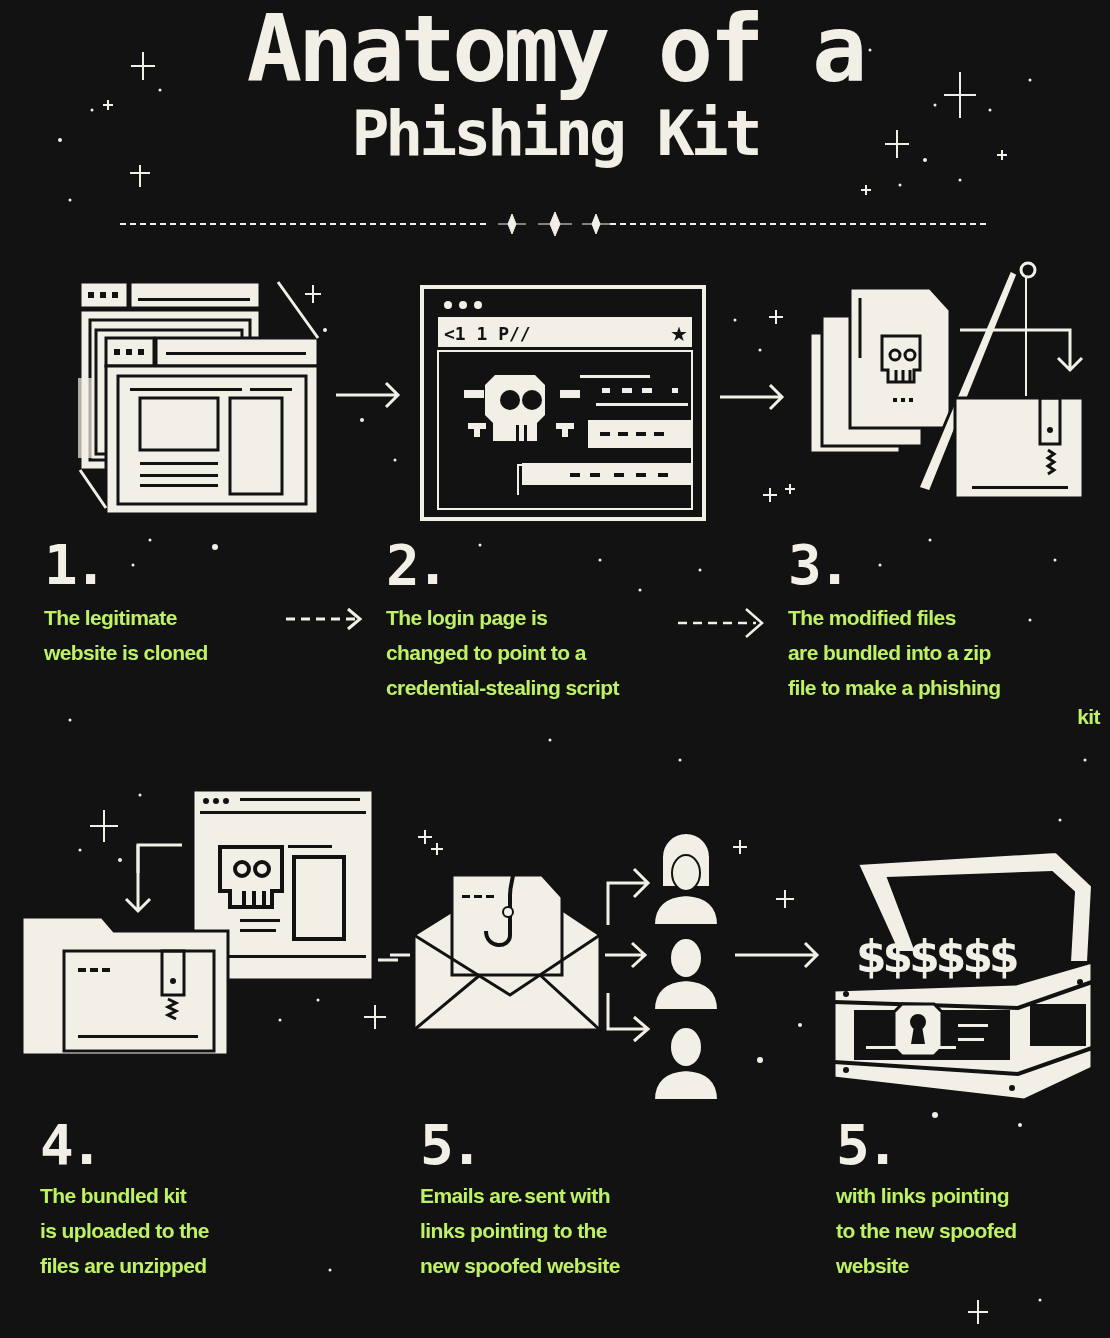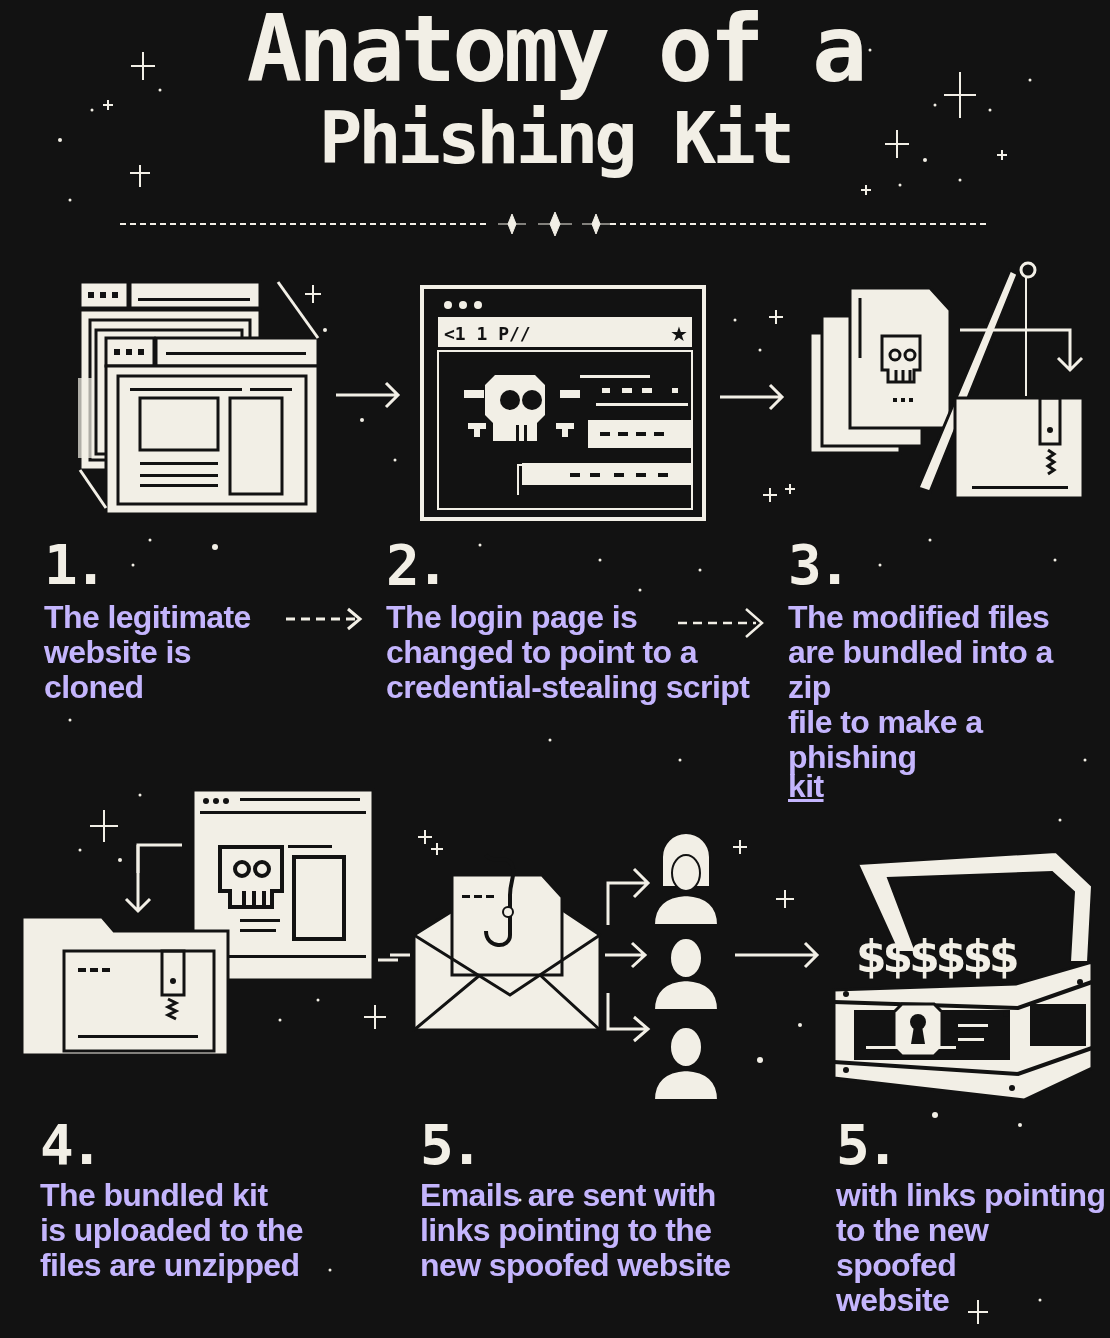--- a/index.html
+++ b/index.html
@@ -14,7 +14,7 @@
       color: #f2efe6; letter-spacing: -4px; line-height: 1;
     }
     .title.l1 { top: 4px; font-size: 92px; }
-    .title.l2 { top: 102px; font-size: 72px; }
+    .title.l2 { top: 102px; font-size: 63px; }
 
     .divider { position: absolute; left: 120px; top: 212px; width: 870px; height: 24px; }
 

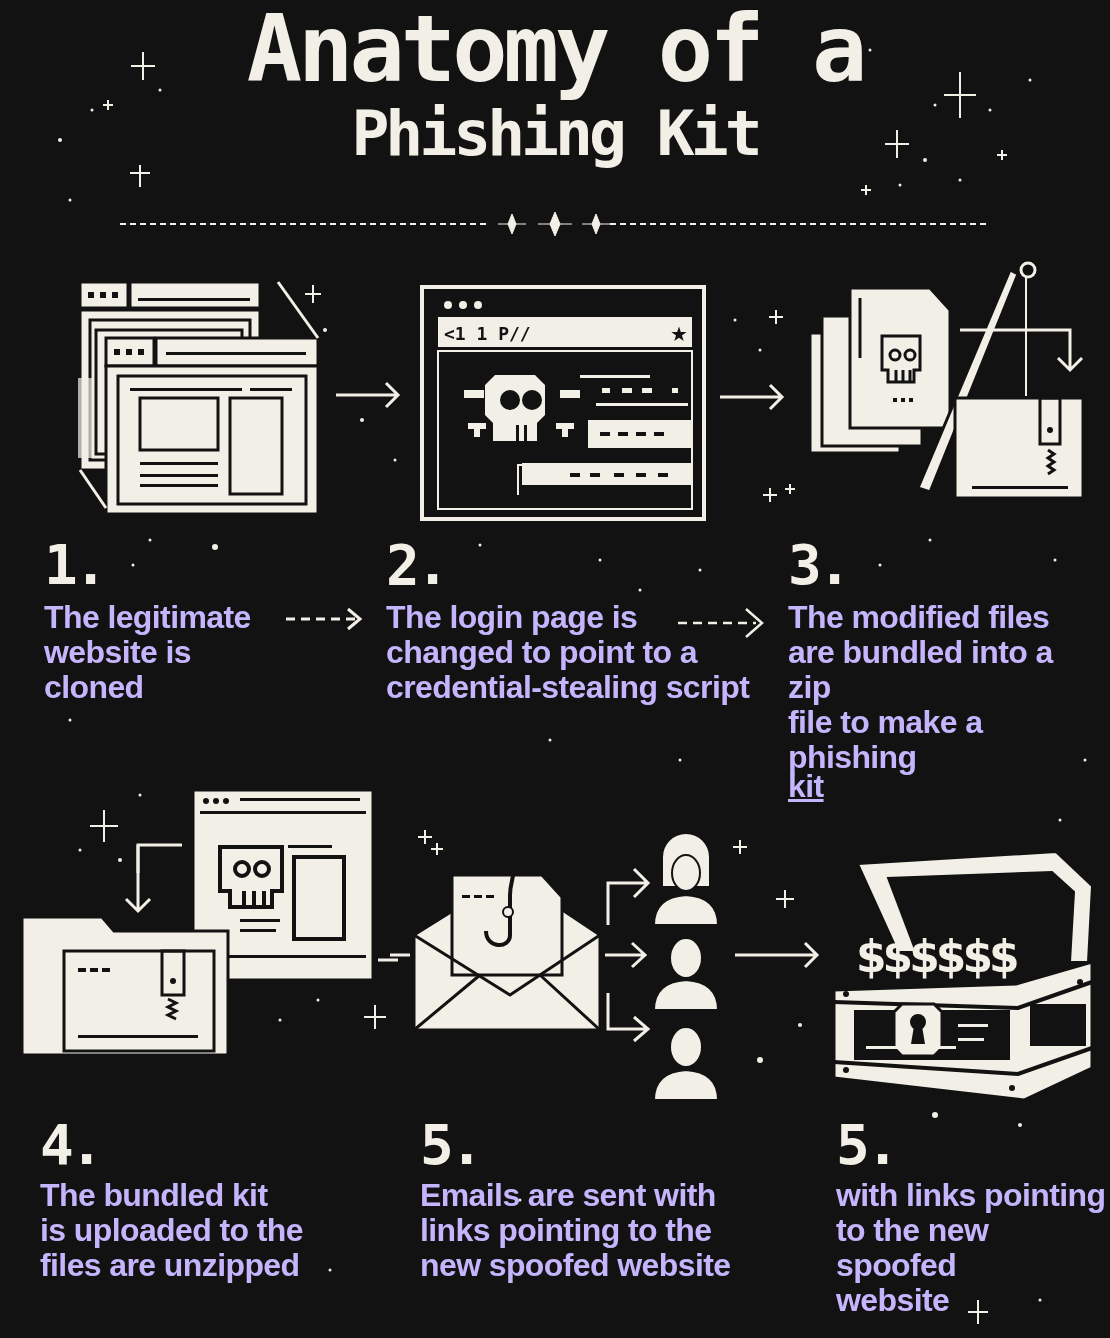--- a/index.html
+++ b/index.html
@@ -26,7 +26,7 @@
     }
     .step-text {
       position: absolute; font-family: "Liberation Sans", sans-serif; font-weight: bold;
-      font-size: 32px; line-height: 35px; color: #c4b5fd; letter-spacing: -0.6px;
+      font-size: 21px; line-height: 35px; color: #bef264; letter-spacing: -0.6px;
     }
     .step-text .kit { display: block; margin-top: -6px; text-decoration: underline; }
 

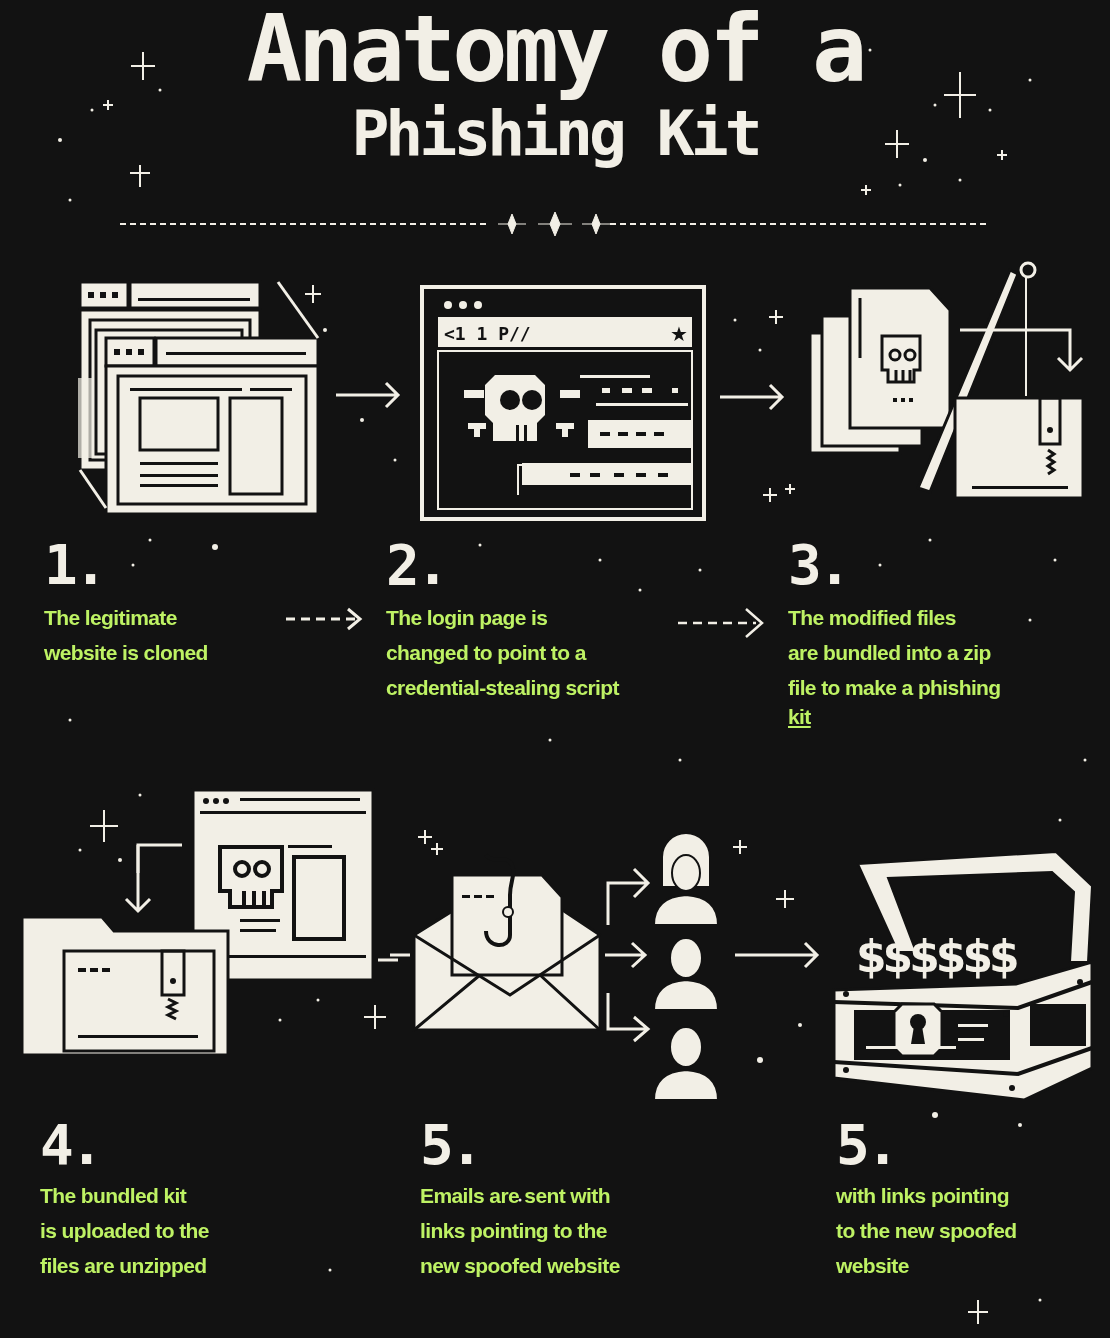--- a/index.html
+++ b/index.html
@@ -28,7 +28,7 @@
       position: absolute; font-family: "Liberation Sans", sans-serif; font-weight: bold;
       font-size: 21px; line-height: 35px; color: #bef264; letter-spacing: -0.6px;
     }
-    .step-text .kit { display: block; margin-top: -6px; text-decoration: underline; }
+    .step-text .kit { display: block; text-align: right; margin-top: -6px; }
 
     .flow-arrow { position: absolute; }
   </style>

